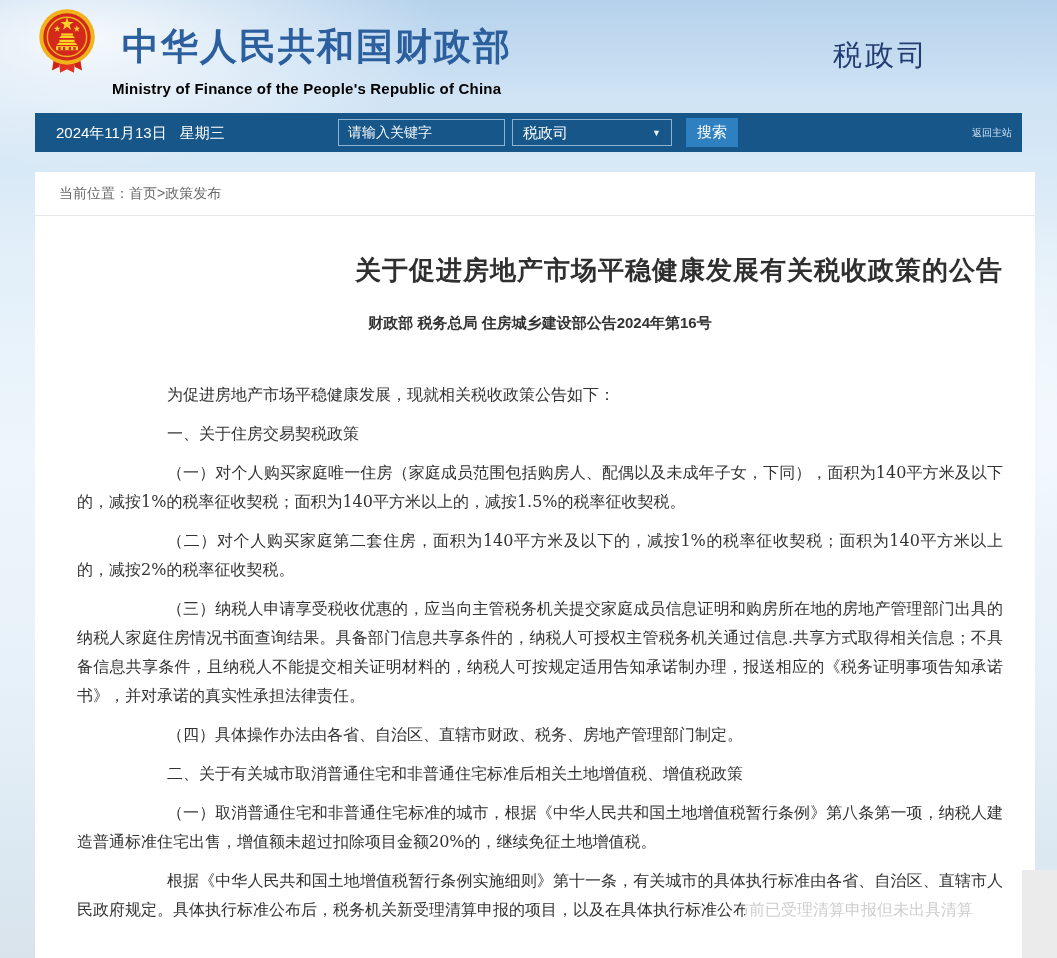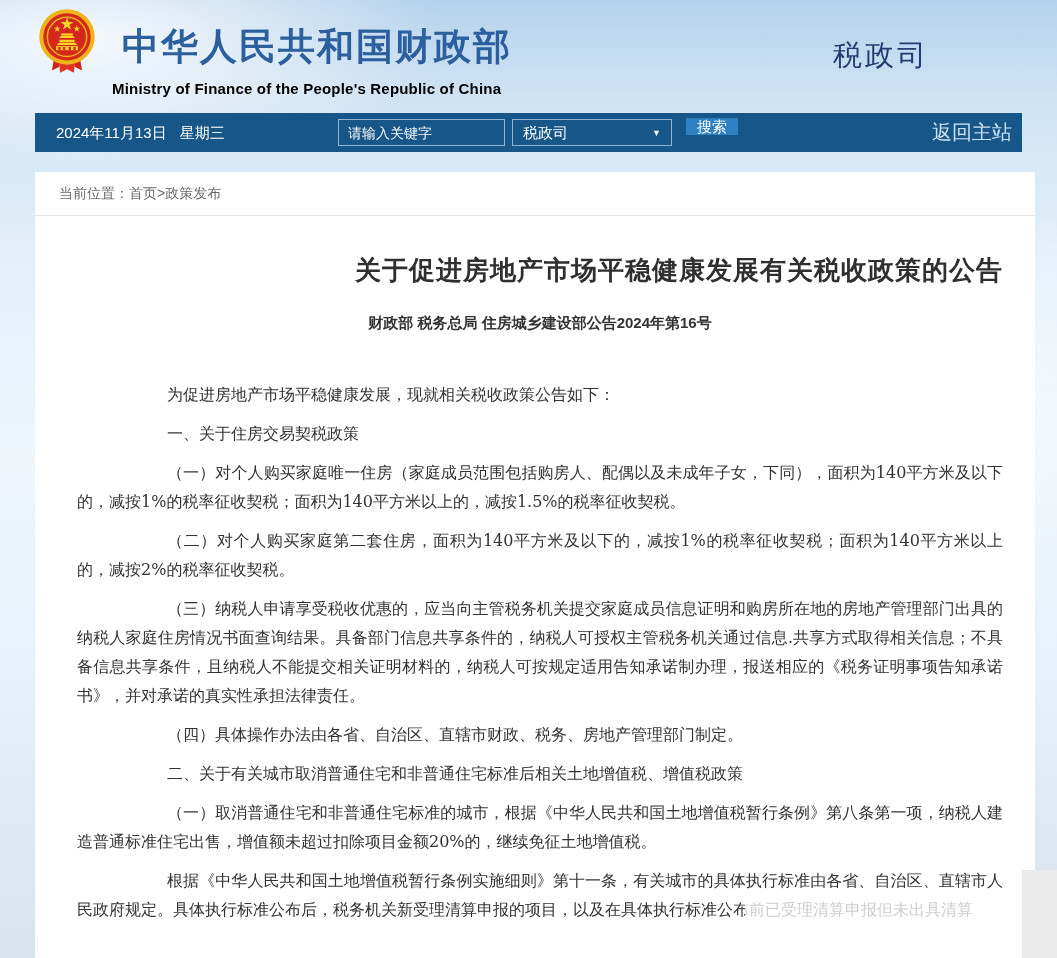--- a/index.html
+++ b/index.html
@@ -30,7 +30,7 @@
   .search-input{
     position:absolute;left:303px;top:6px;width:167px;height:27px;box-sizing:border-box;
     background:transparent;border:1px solid #8fb4d2;color:#fff;font-size:14px;padding:0 9px;outline:none;
-    font-family:Liberation Sans, sans-serif;
+    font-family:Liberation Mono, monospace;
   }
   .search-input::placeholder{color:#ffffff;opacity:.96;}
   .scope-select{

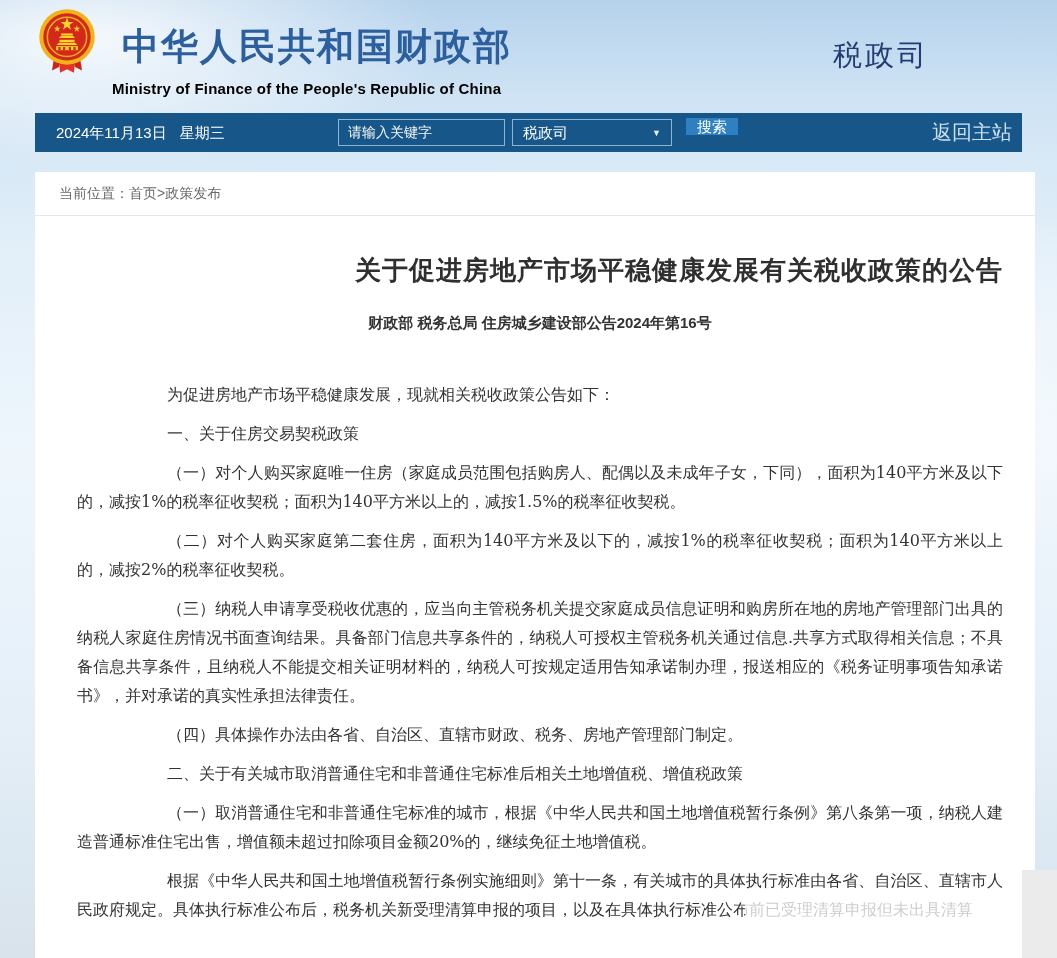--- a/index.html
+++ b/index.html
@@ -39,7 +39,7 @@
   }
   .scope-caret{position:absolute;right:10px;top:1px;font-size:9px;color:#e9f2fa;}
   .search-btn{
-    position:absolute;left:651px;top:5px;height:17px;padding:0 11px;background:#2f80c1;border:none;
+    position:absolute;left:651px;top:5px;height:29px;padding:0 11px;background:#2f80c1;border:none;
     color:#fff;font-size:15px;cursor:pointer;font-family:"Liberation Sans",sans-serif;
   }
   .back-link{position:absolute;right:10px;top:0;line-height:39px;color:#cce0f2;font-size:20px;text-decoration:none;}

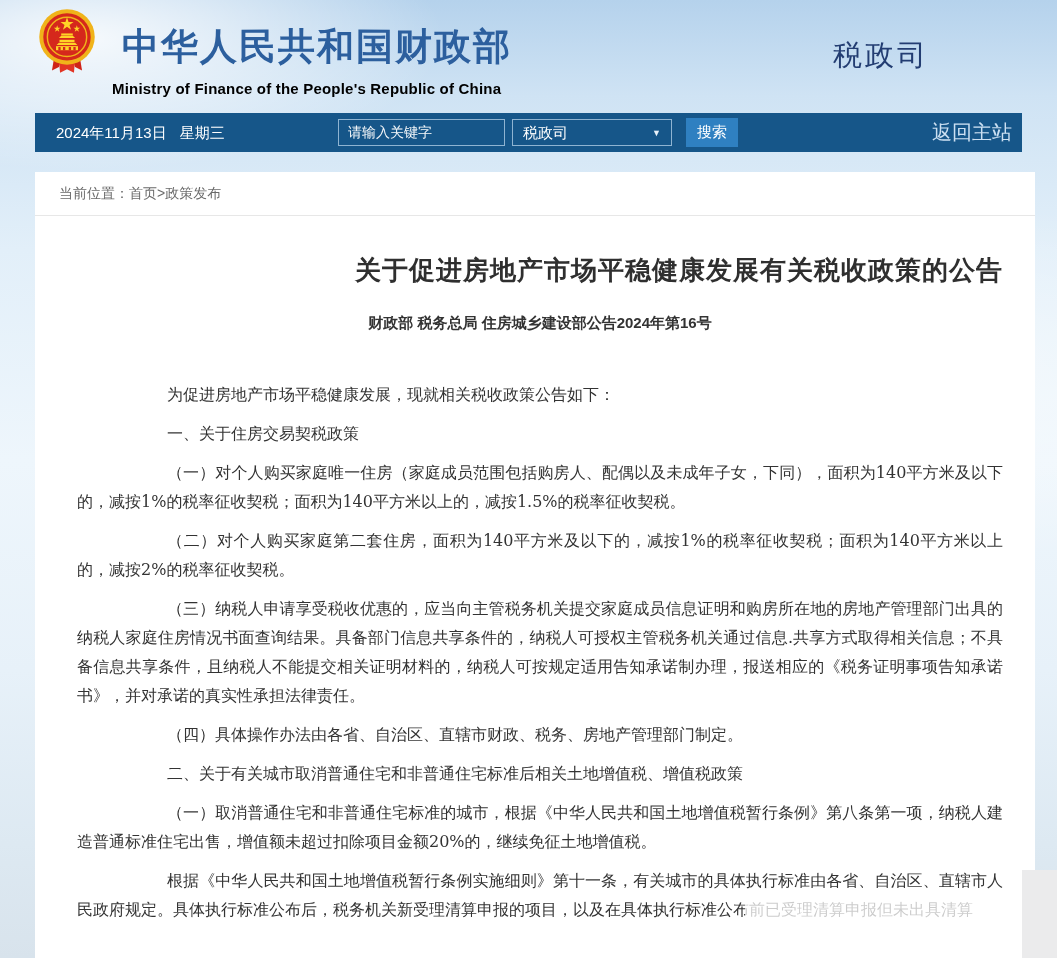--- a/index.html
+++ b/index.html
@@ -42,7 +42,7 @@
     position:absolute;left:651px;top:5px;height:29px;padding:0 11px;background:#2f80c1;border:none;
     color:#fff;font-size:15px;cursor:pointer;font-family:"Liberation Sans",sans-serif;
   }
-  .back-link{position:absolute;right:10px;top:0;line-height:39px;color:#cce0f2;font-size:20px;text-decoration:none;}
+  .back-link{position:absolute;right:10px;top:0;line-height:39px;color:#cce0f2;font-size:10px;text-decoration:none;}
   
   .content{position:absolute;top:172px;left:35px;right:22px;height:786px;background:#ffffff;overflow:hidden;}
   .breadcrumb{

